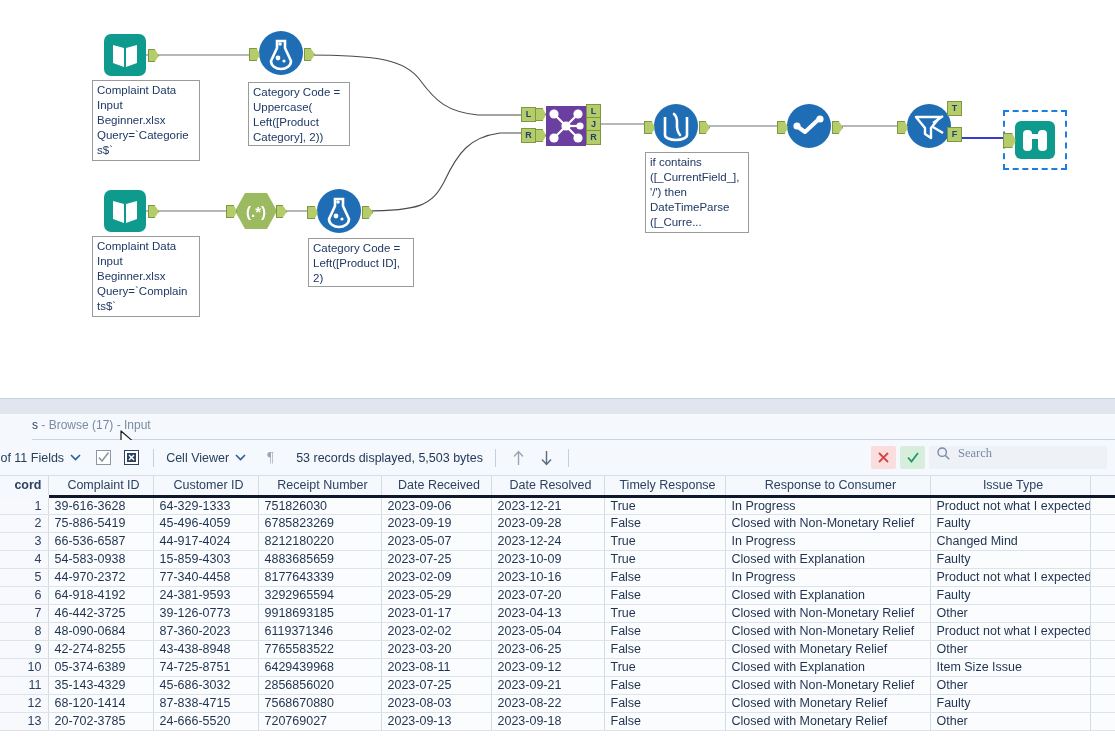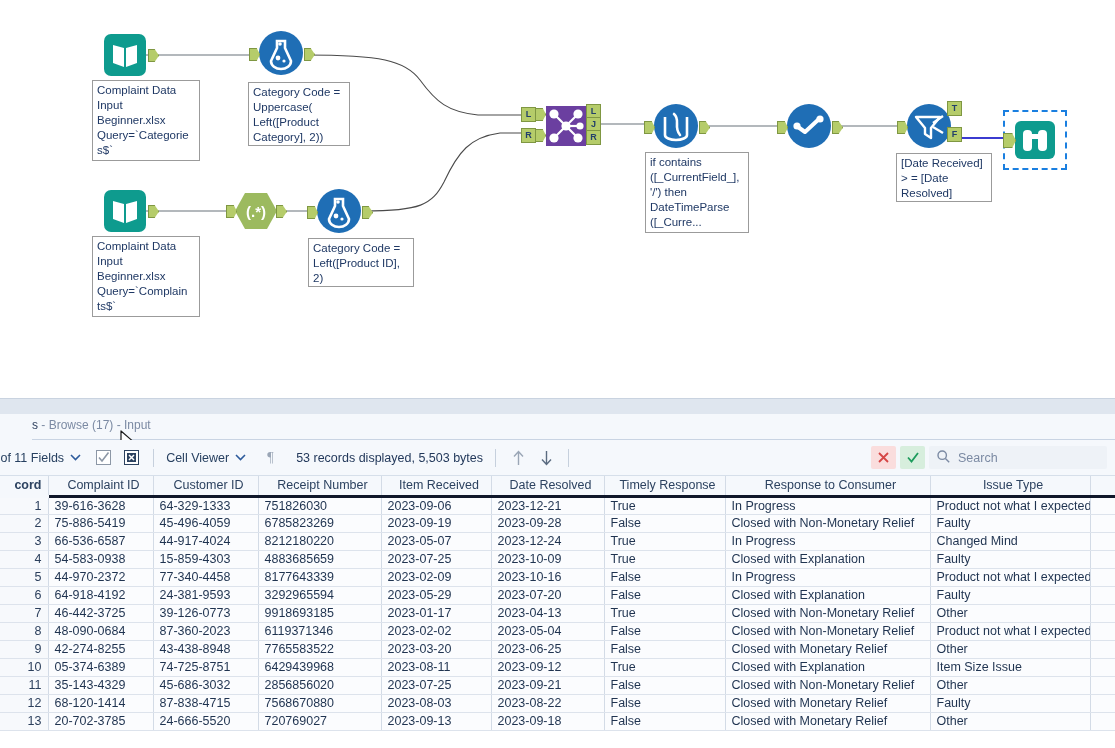--- a/index.html
+++ b/index.html
@@ -350,9 +350,6 @@
       <div class="plug-lbl" style="left:41px;top:-2px;">T</div>
       <div class="plug-lbl" style="left:41px;top:24px;">F</div>
     </div>
-    <div class="annot" style="left:896px;top:153px;width:96px;height:49px;">[Date Received]
-&gt; = [Date
-Resolved]</div>
 
     <div class="sel-box" style="left:1003px;top:110px;width:64px;height:60px;"></div>
     <div class="node" style="left:1015px;top:121px;width:40px;height:38px;">

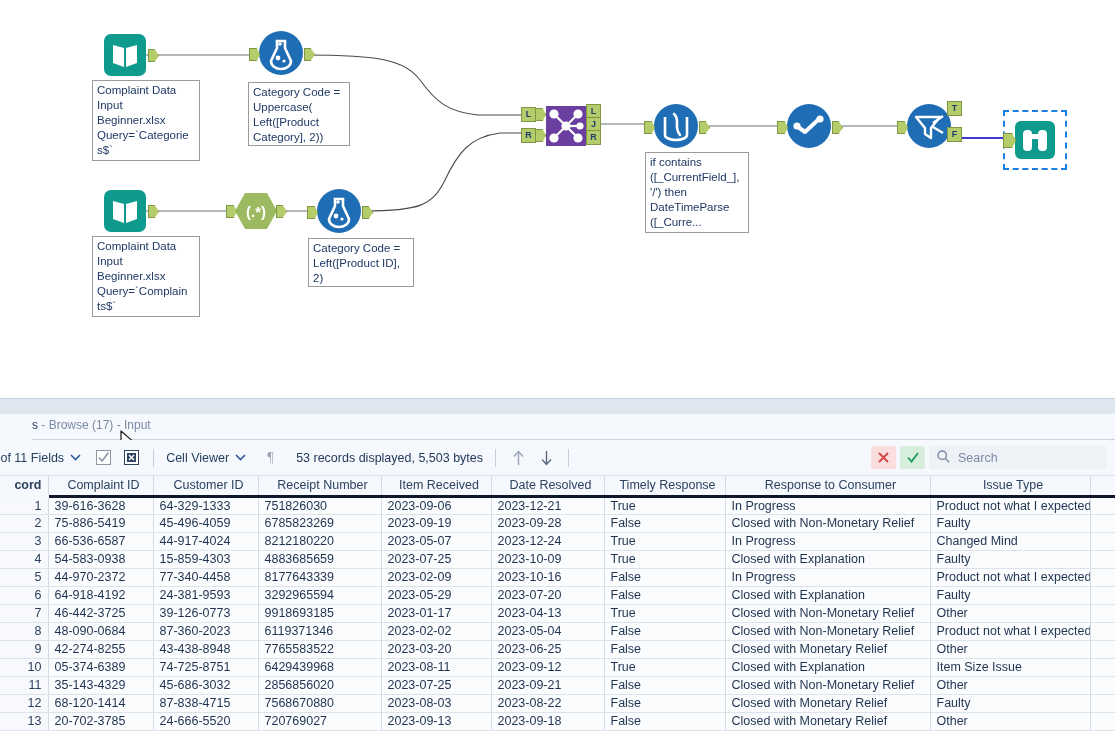--- a/index.html
+++ b/index.html
@@ -132,9 +132,10 @@
     width: 178px; height: 23px;
     background: #eef2f7;
     border: none;
-    display: flex; align-items: center;
+    display: flex; align-items: flex-start;
     padding-left: 8px;
     border-radius: 2px;
+    font-family: Liberation Serif, serif;
   }
   #searchbox .stext {
     font-size: 12.5px; color: #7b8aa3; margin-left: 8px;

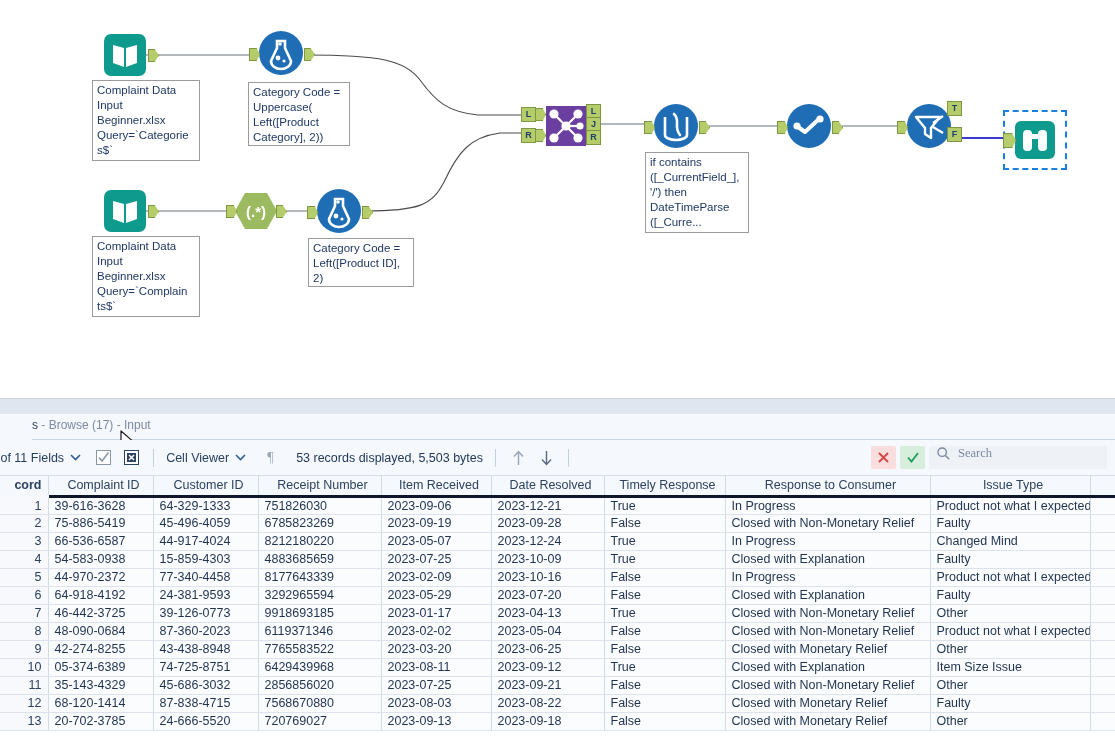--- a/index.html
+++ b/index.html
@@ -482,7 +482,7 @@
               <th>Complaint ID</th>
               <th>Customer ID</th>
               <th>Receipt Number</th>
-              <th>Item Received</th>
+              <th>Date Received</th>
               <th>Date Resolved</th>
               <th>Timely Response</th>
               <th>Response to Consumer</th>

